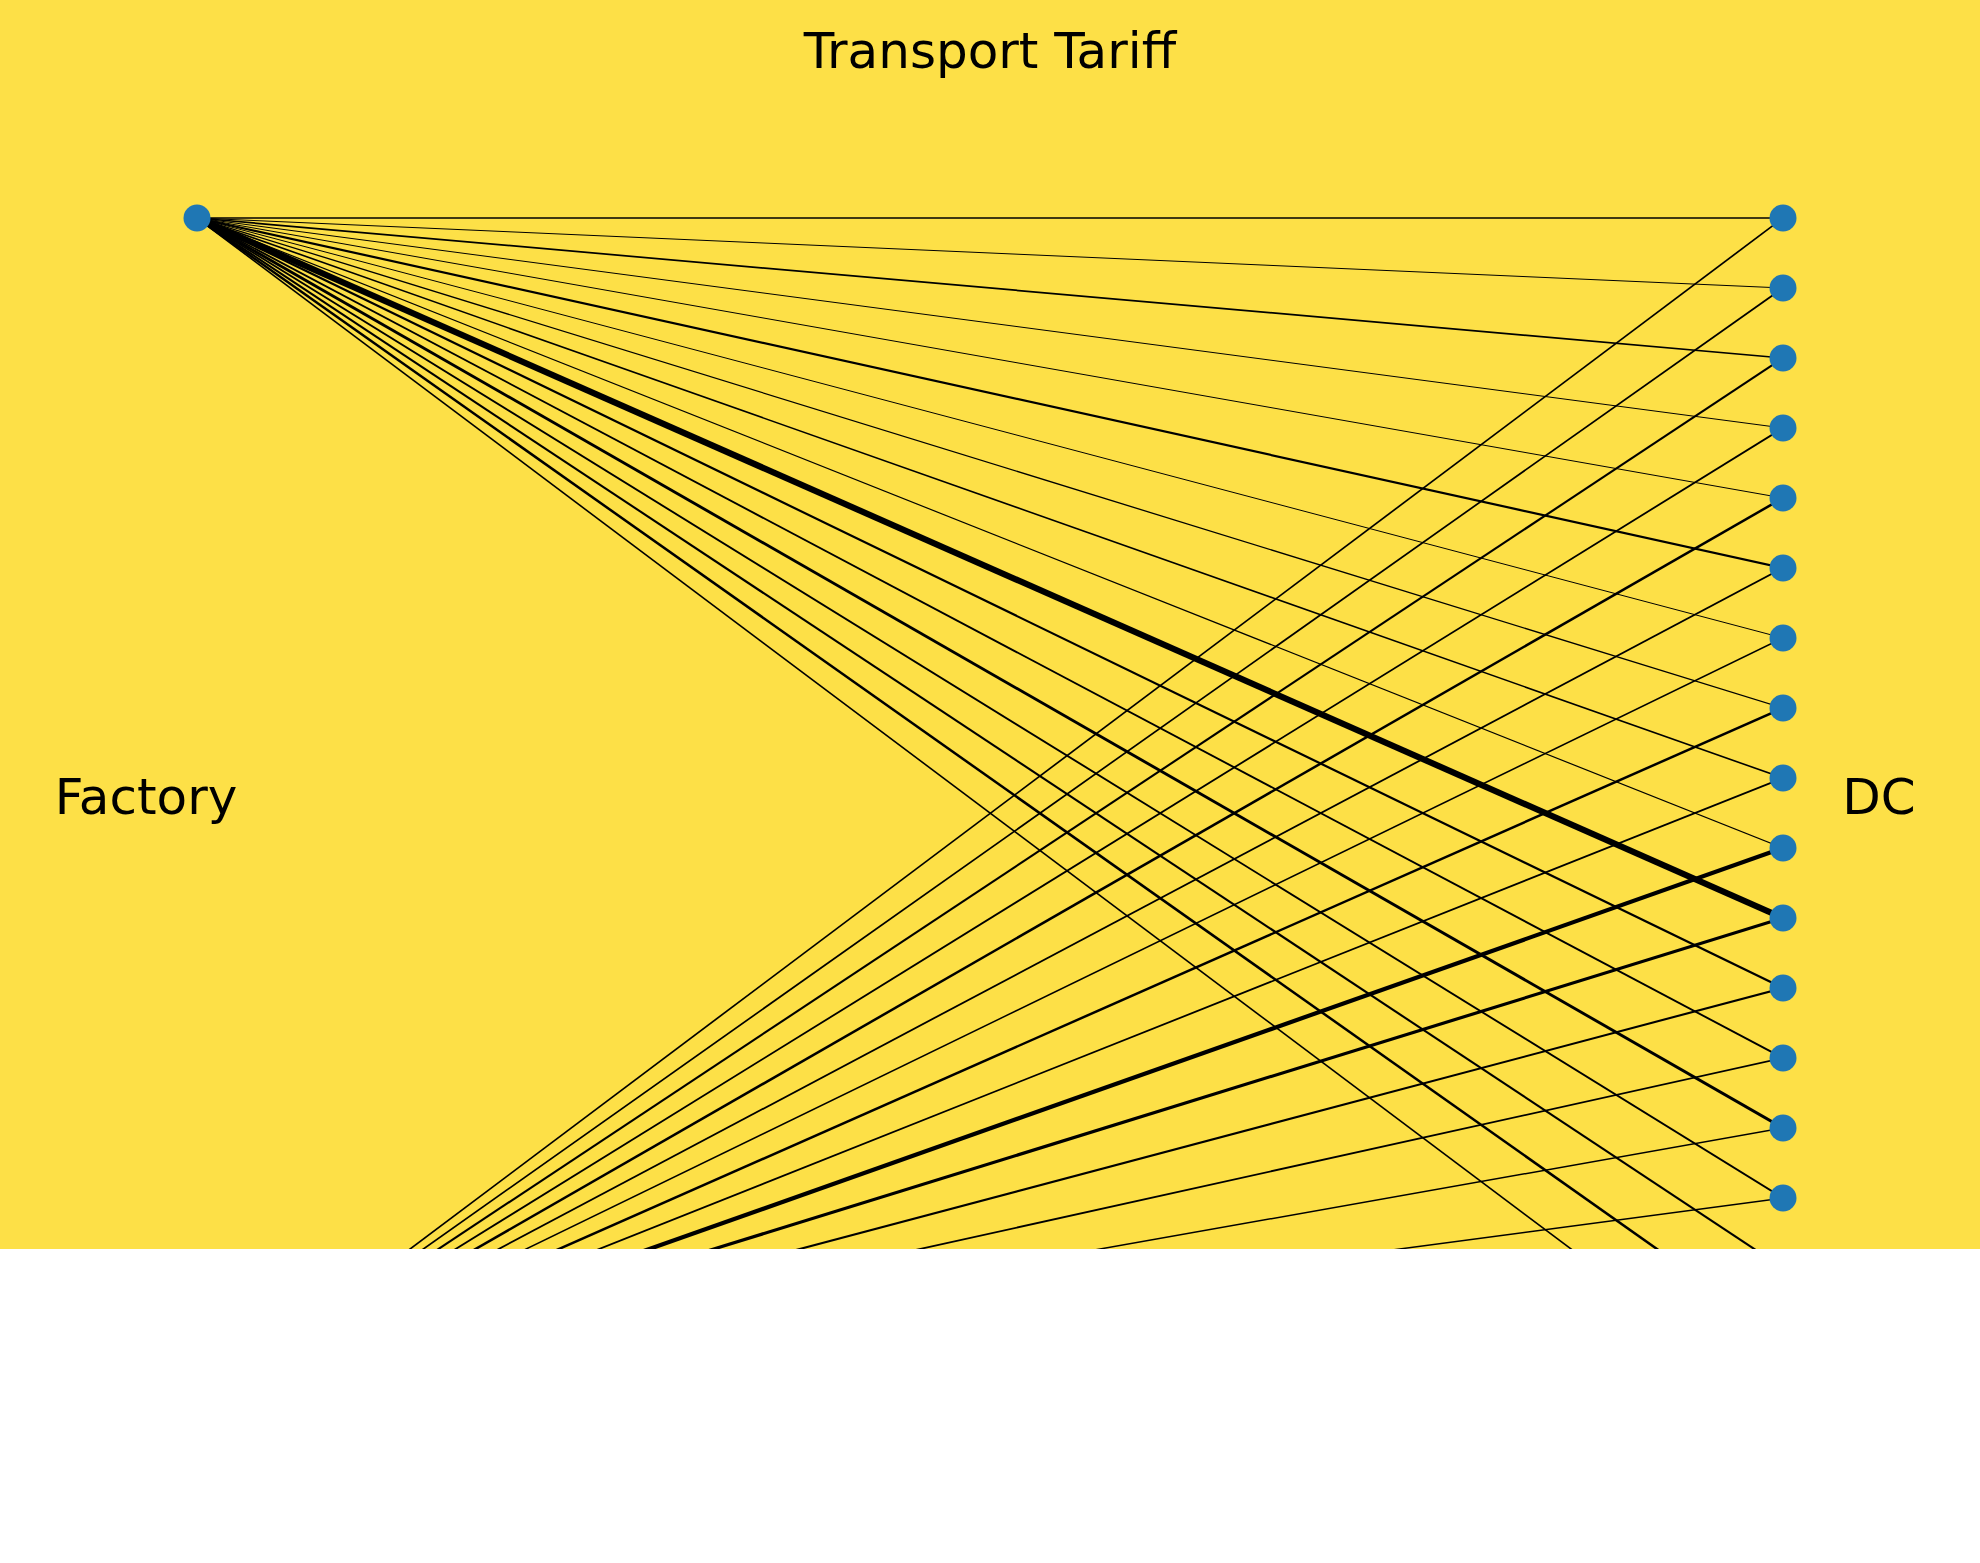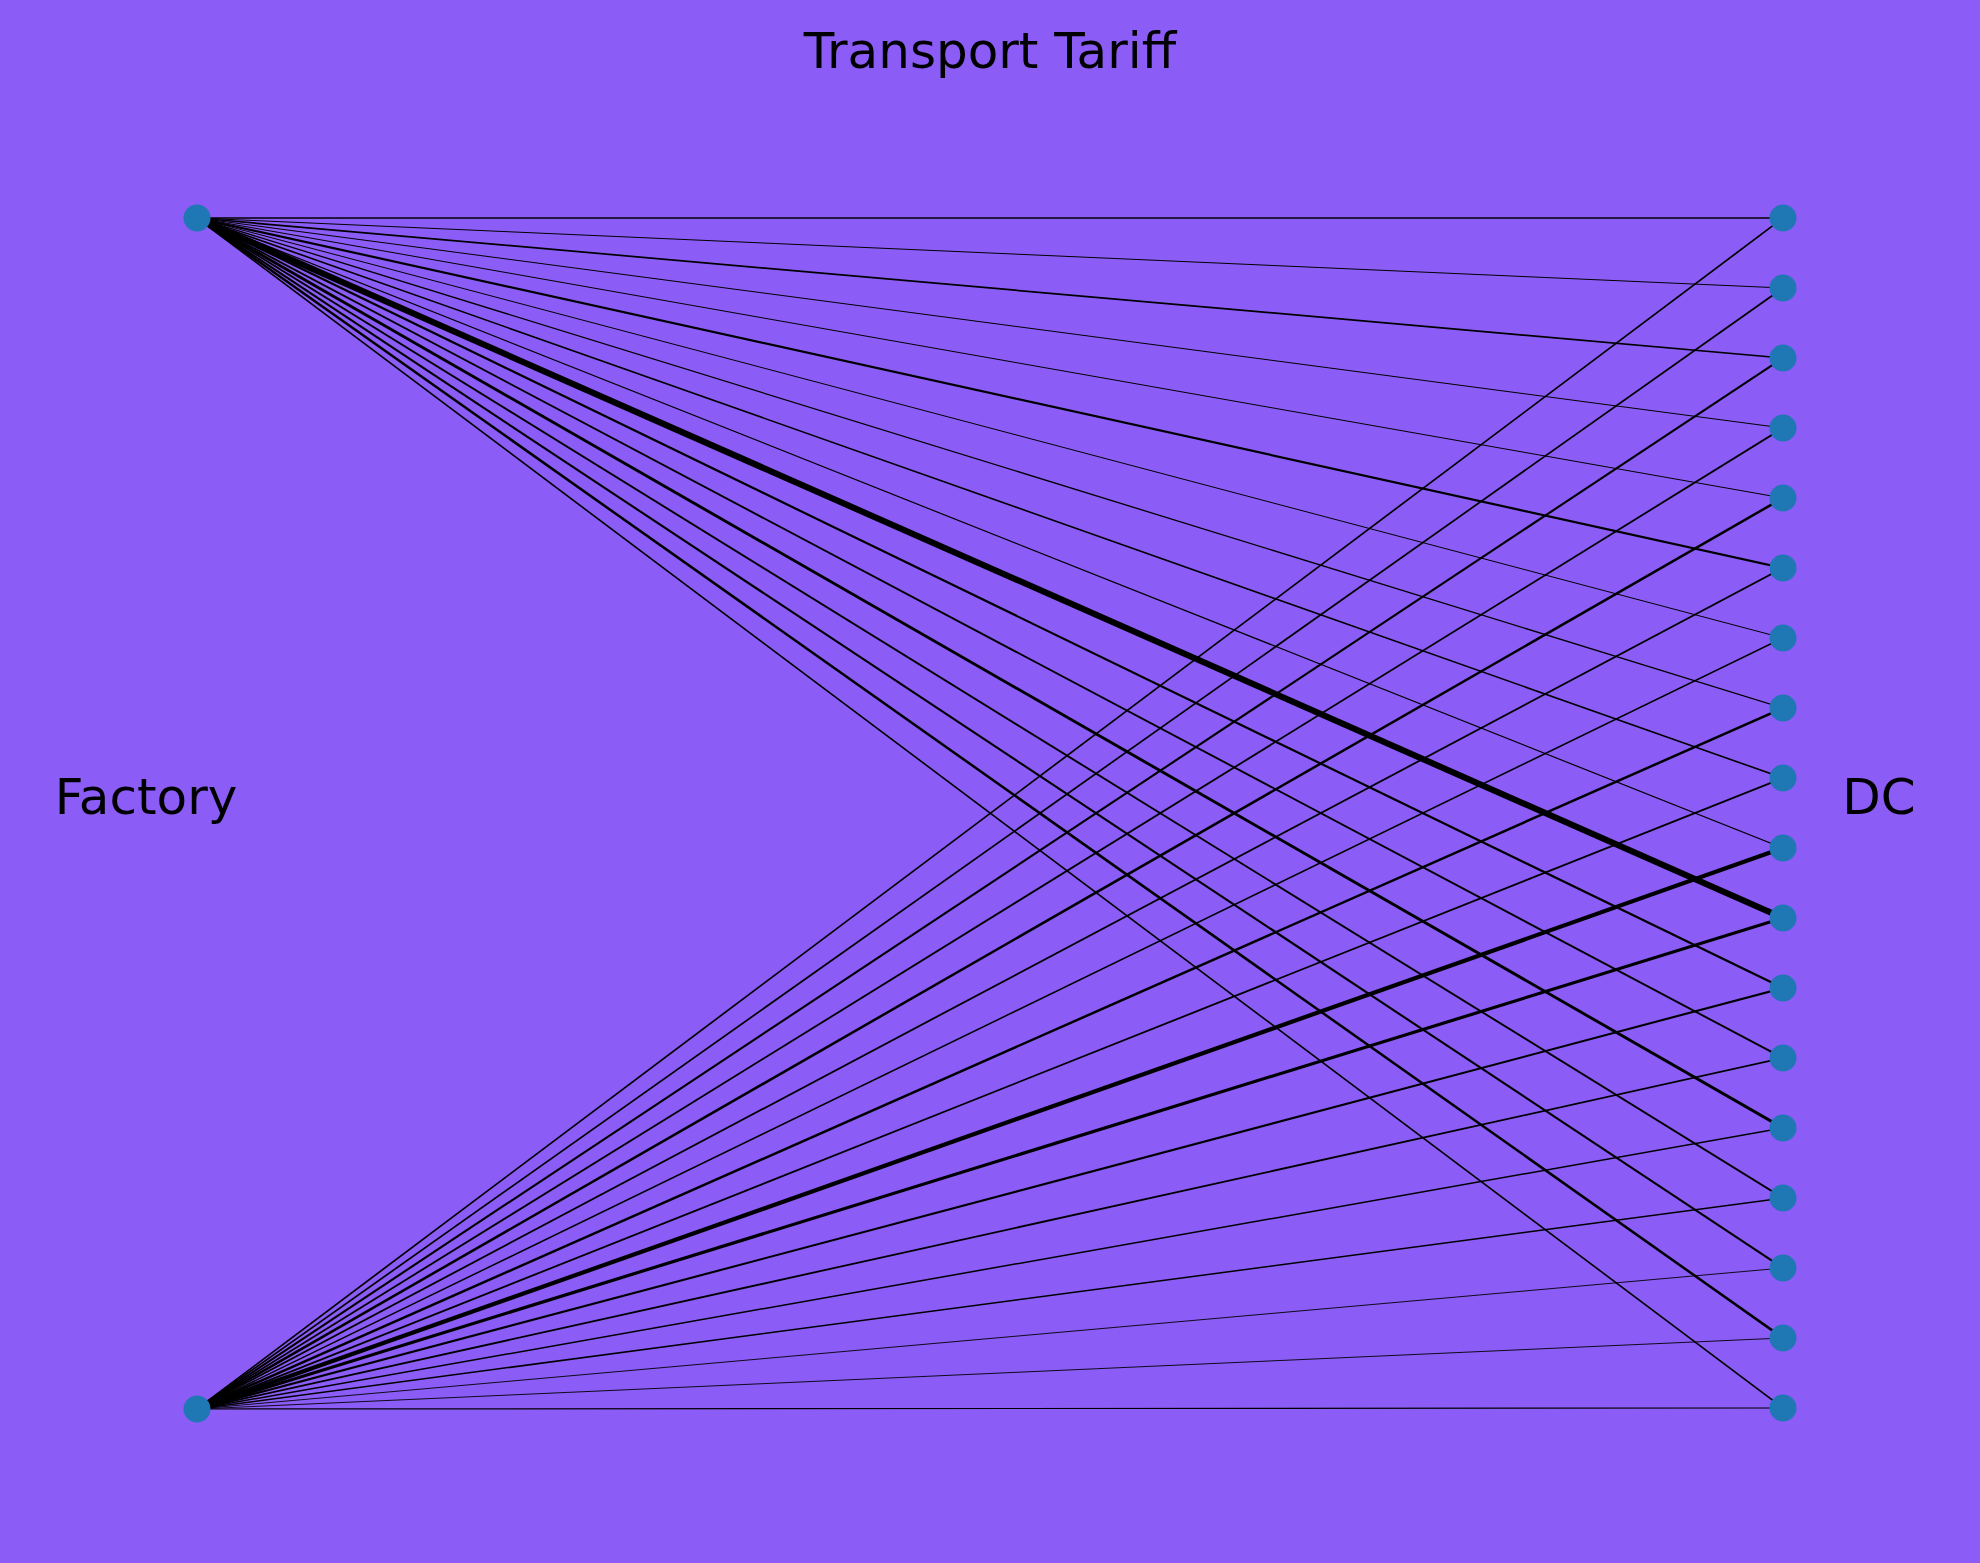--- a/index.html
+++ b/index.html
@@ -11,8 +11,8 @@
   .figure {
     position: relative;
     width: 1980px;
-    height: 1563px;
-    background: #8b5cf6;
+    height: 1249px;
+    background: #fde047;
     overflow: hidden;
   }
   svg { display: block; }

